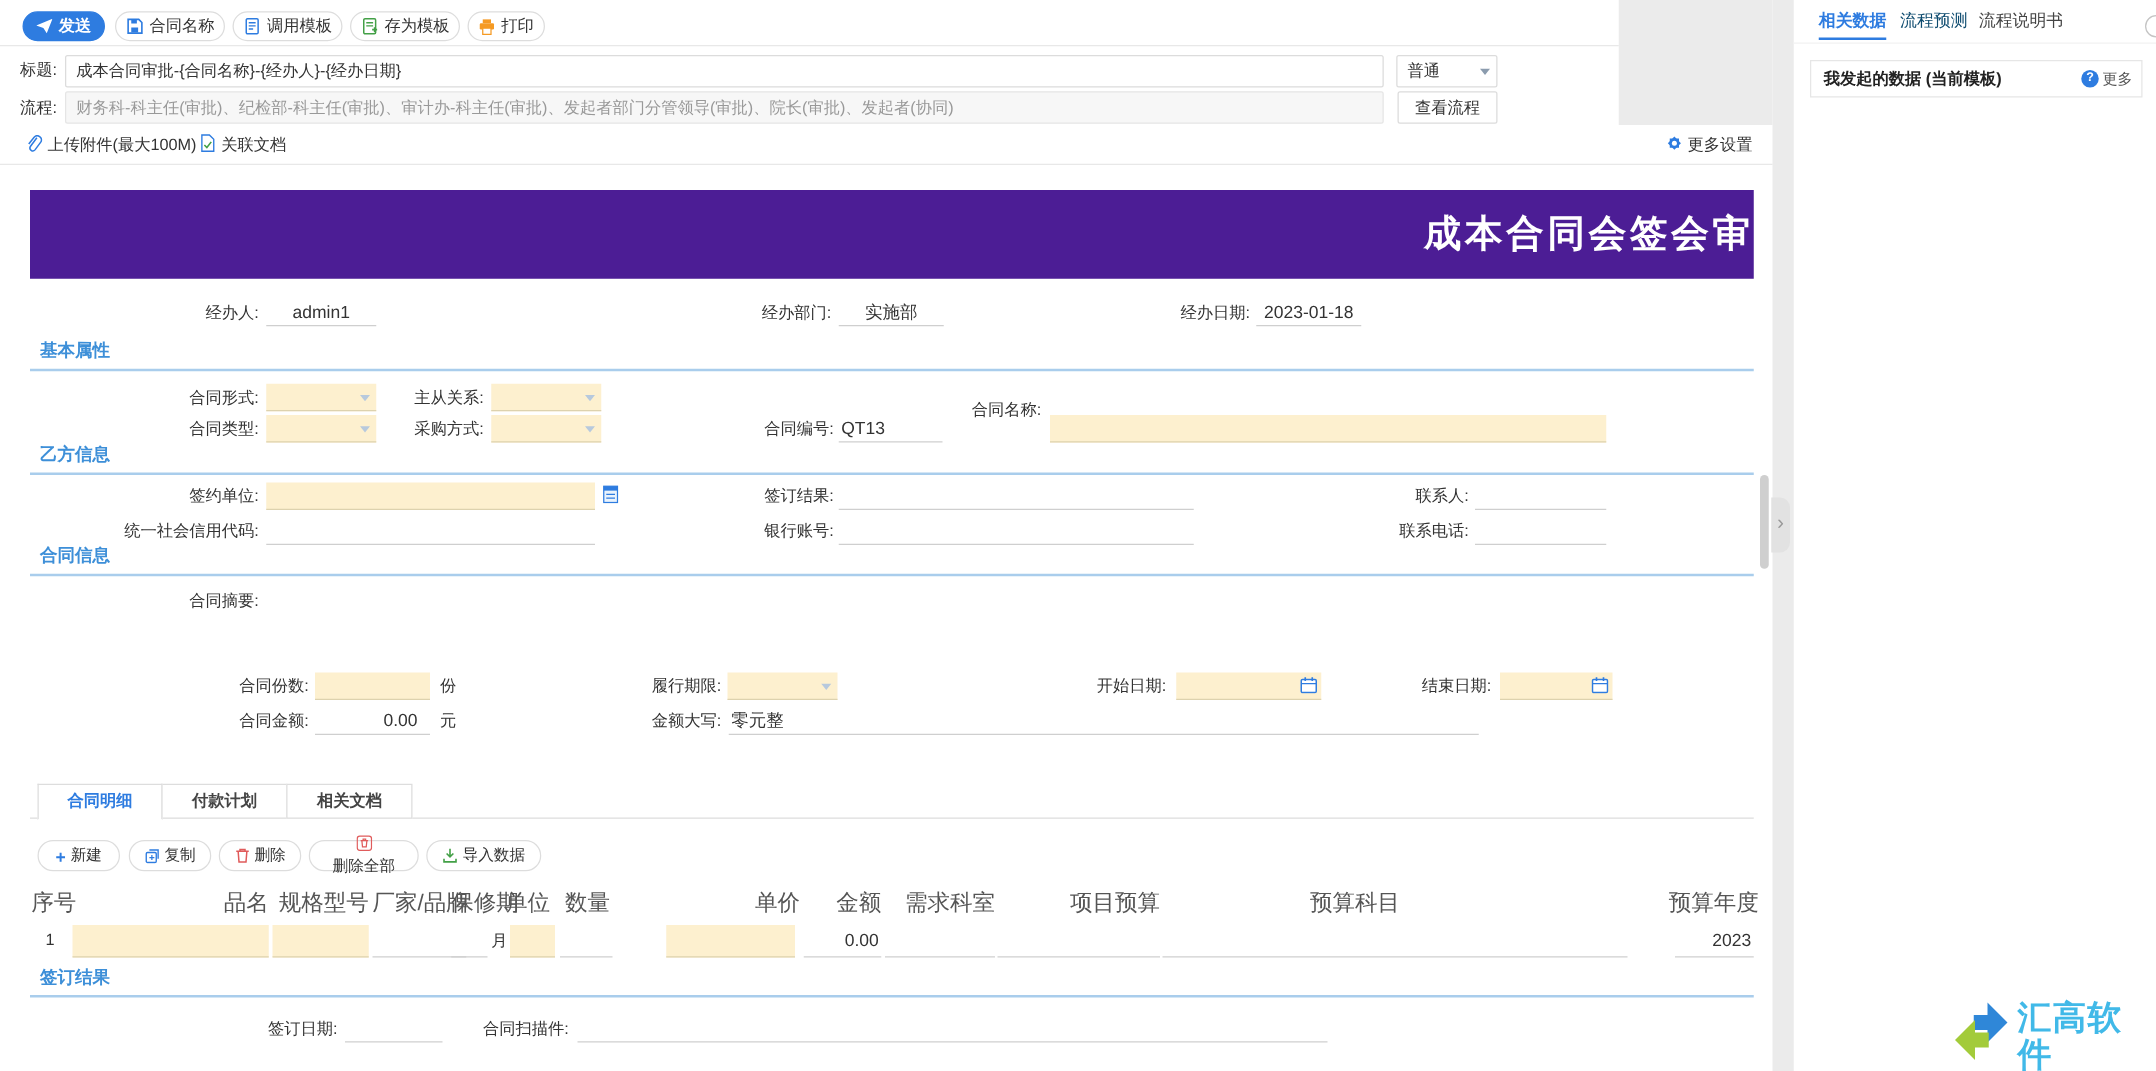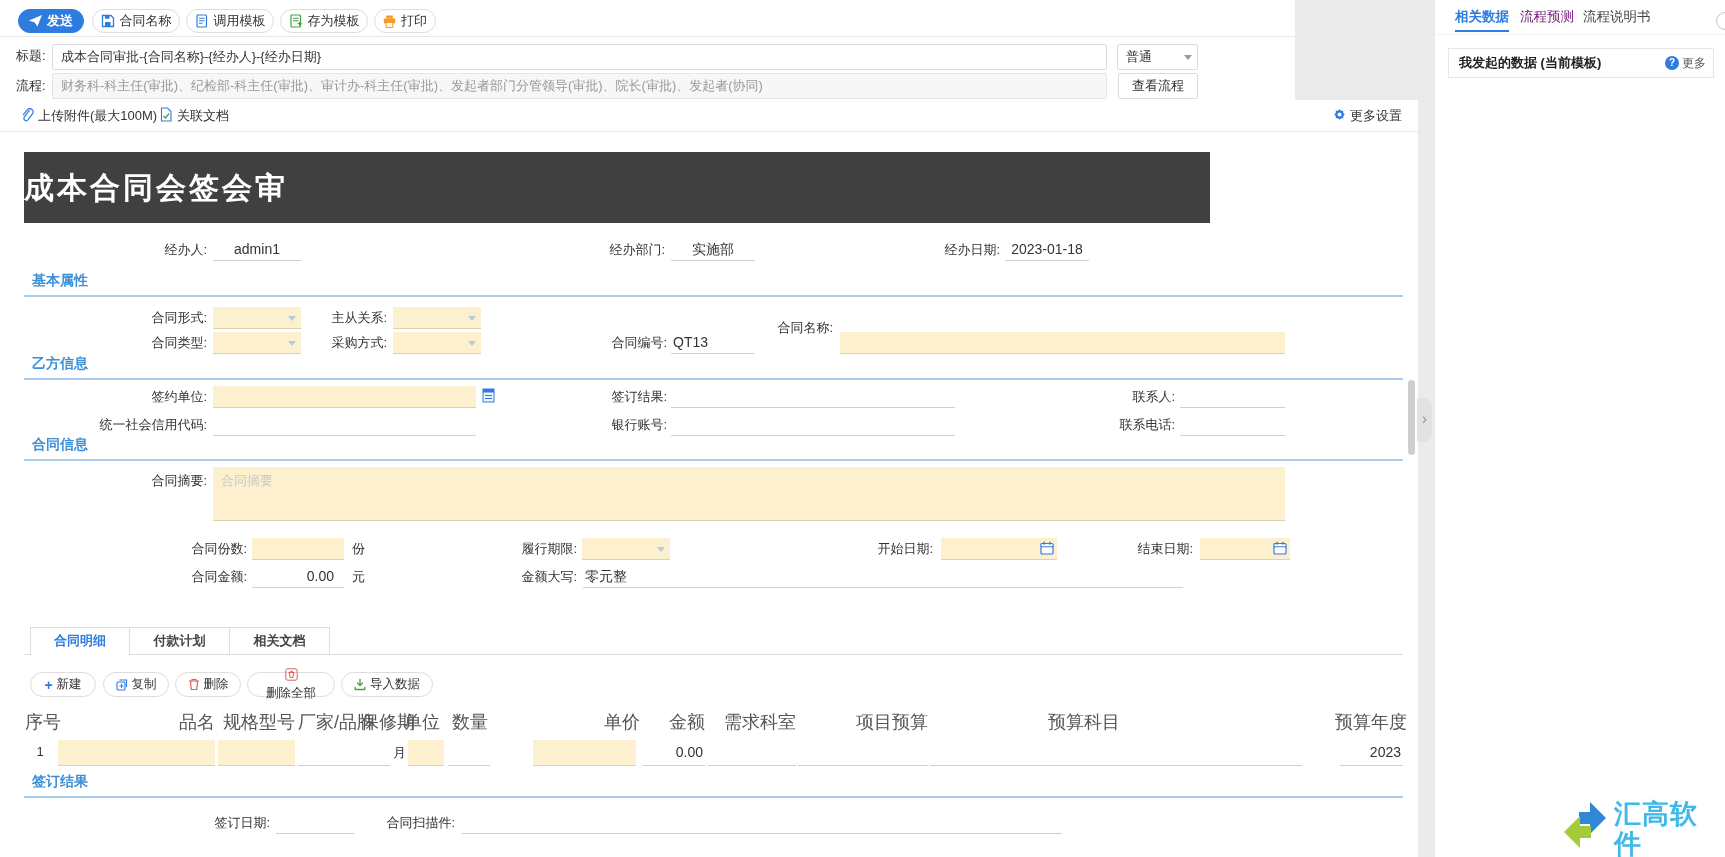--- a/index.html
+++ b/index.html
@@ -323,7 +323,7 @@
 <div id="sidebar">
   <div class="abs" style="left:20px;top:8px;font-size:13.5px;color:#2e7ce0;font-weight:bold;cursor:pointer;">相关数据</div>
   <div class="abs" style="left:20px;top:30px;width:54px;height:2px;background:#2e7ce0;"></div>
-  <div class="abs" style="left:85px;top:8px;font-size:13.5px;color:#701a75;cursor:pointer;">流程预测</div>
+  <div class="abs" style="left:85px;top:8px;font-size:13.5px;color:#0c4a6e;cursor:pointer;">流程预测</div>
   <div class="abs" style="left:148px;top:8px;font-size:13.5px;color:#444;cursor:pointer;">流程说明书</div>
   <div class="hline" style="left:0;top:34px;width:290px;background:#f2f2f2;"></div>
 

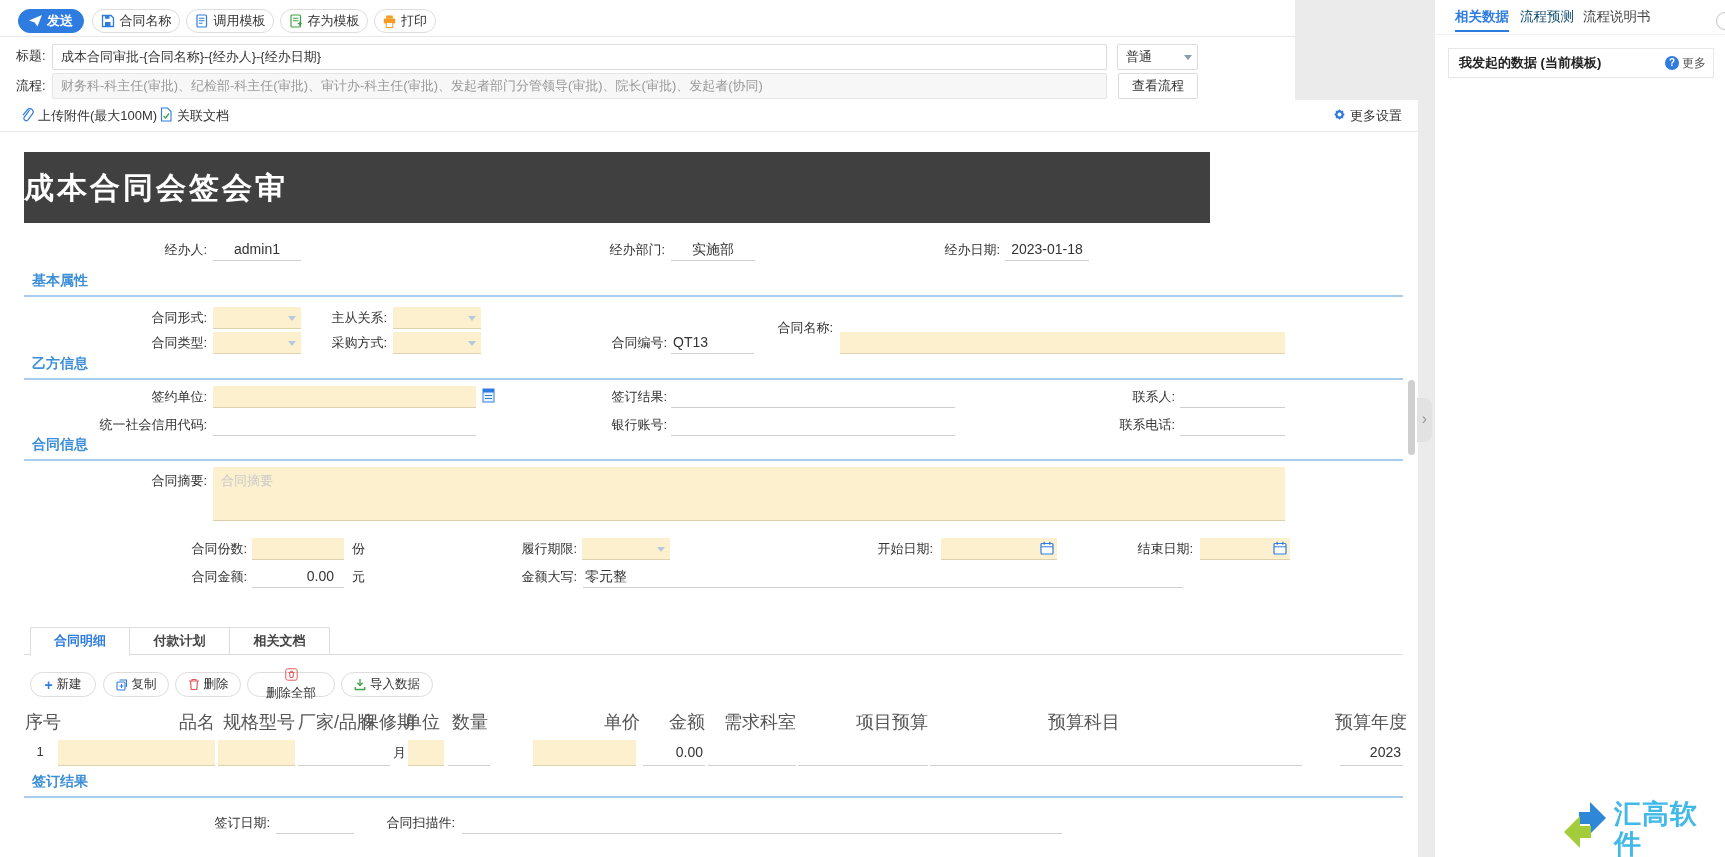--- a/index.html
+++ b/index.html
@@ -127,7 +127,7 @@
   </div>
   <div class="hline" style="left:0;top:131px;width:1418px;"></div>
 
-  <div class="abs" style="left:24px;top:152px;width:1186px;height:71px;background:#404040;text-align:left;">
+  <div class="abs" style="left:24px;top:152px;width:1379px;height:71px;background:#4c1d95;text-align:right;">
     <span style="line-height:71px;color:#fff;font-size:30px;font-weight:bold;letter-spacing:3px;">成本合同会签会审</span>
   </div>
 

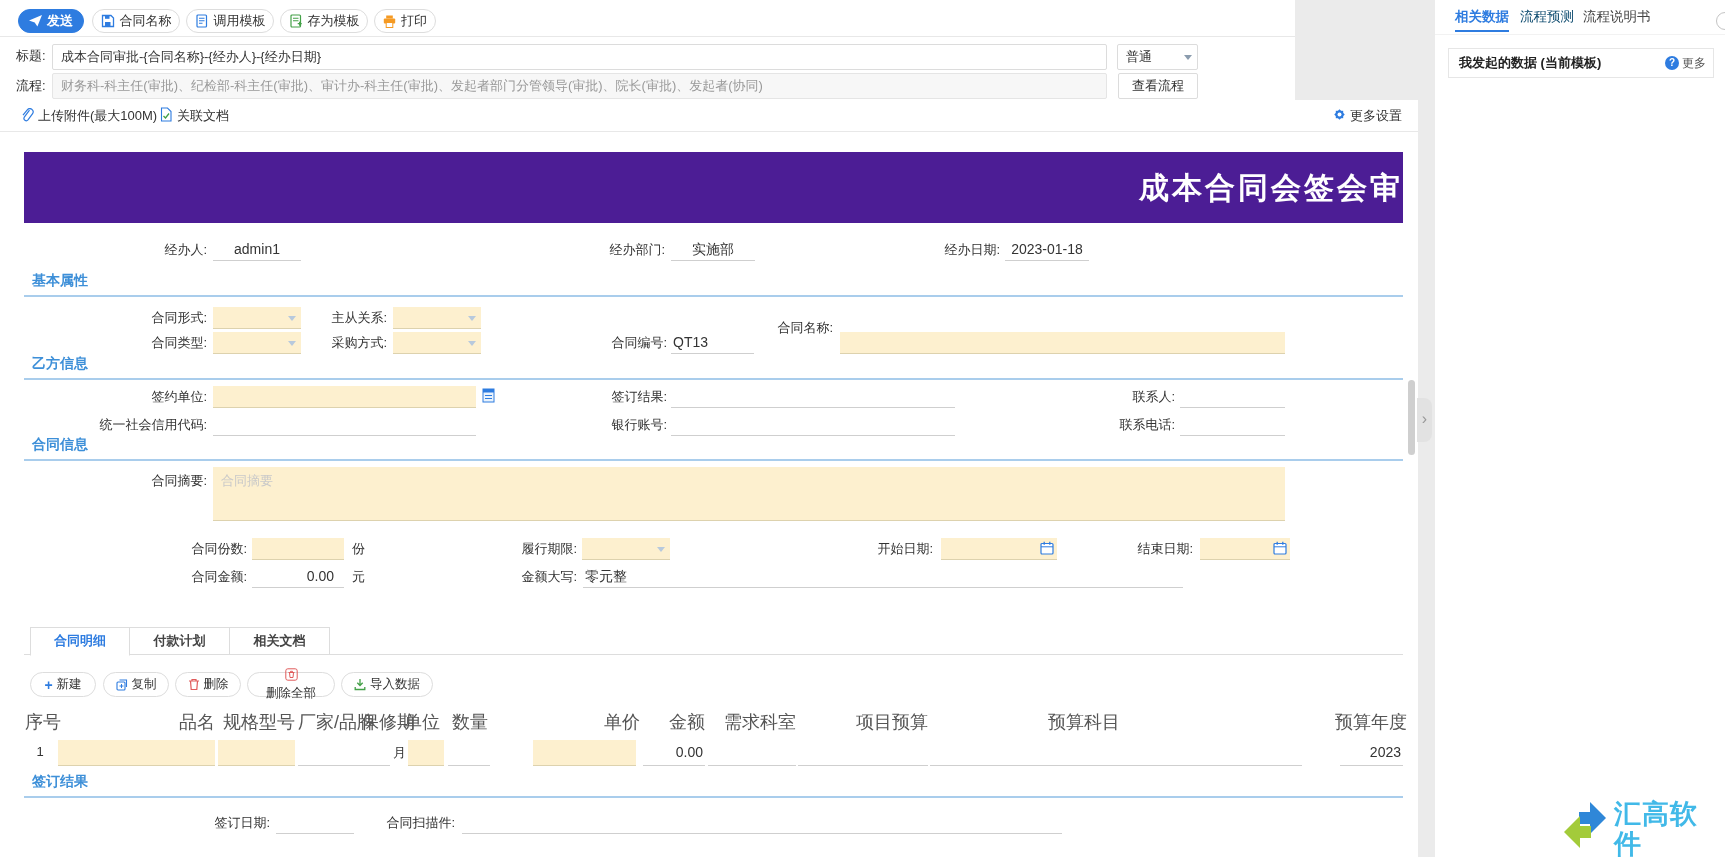--- a/index.html
+++ b/index.html
@@ -191,9 +191,6 @@
   <div class="sline" style="top:459px;"></div>
 
   <div class="lbl" style="left:27px;top:470px;">合同摘要:</div>
-  <div class="abs" style="left:213px;top:467px;width:1072px;height:54px;background:#fdf0cf;border-bottom:1px solid #ddd2ae;box-sizing:border-box;padding:5px 8px;">
-    <span style="color:#c9c9c9;">合同摘要</span>
-  </div>
 
   <div class="lbl" style="left:67px;top:538px;">合同份数:</div>
   <div class="fld cream" style="left:252px;top:538px;width:92px;"></div>

